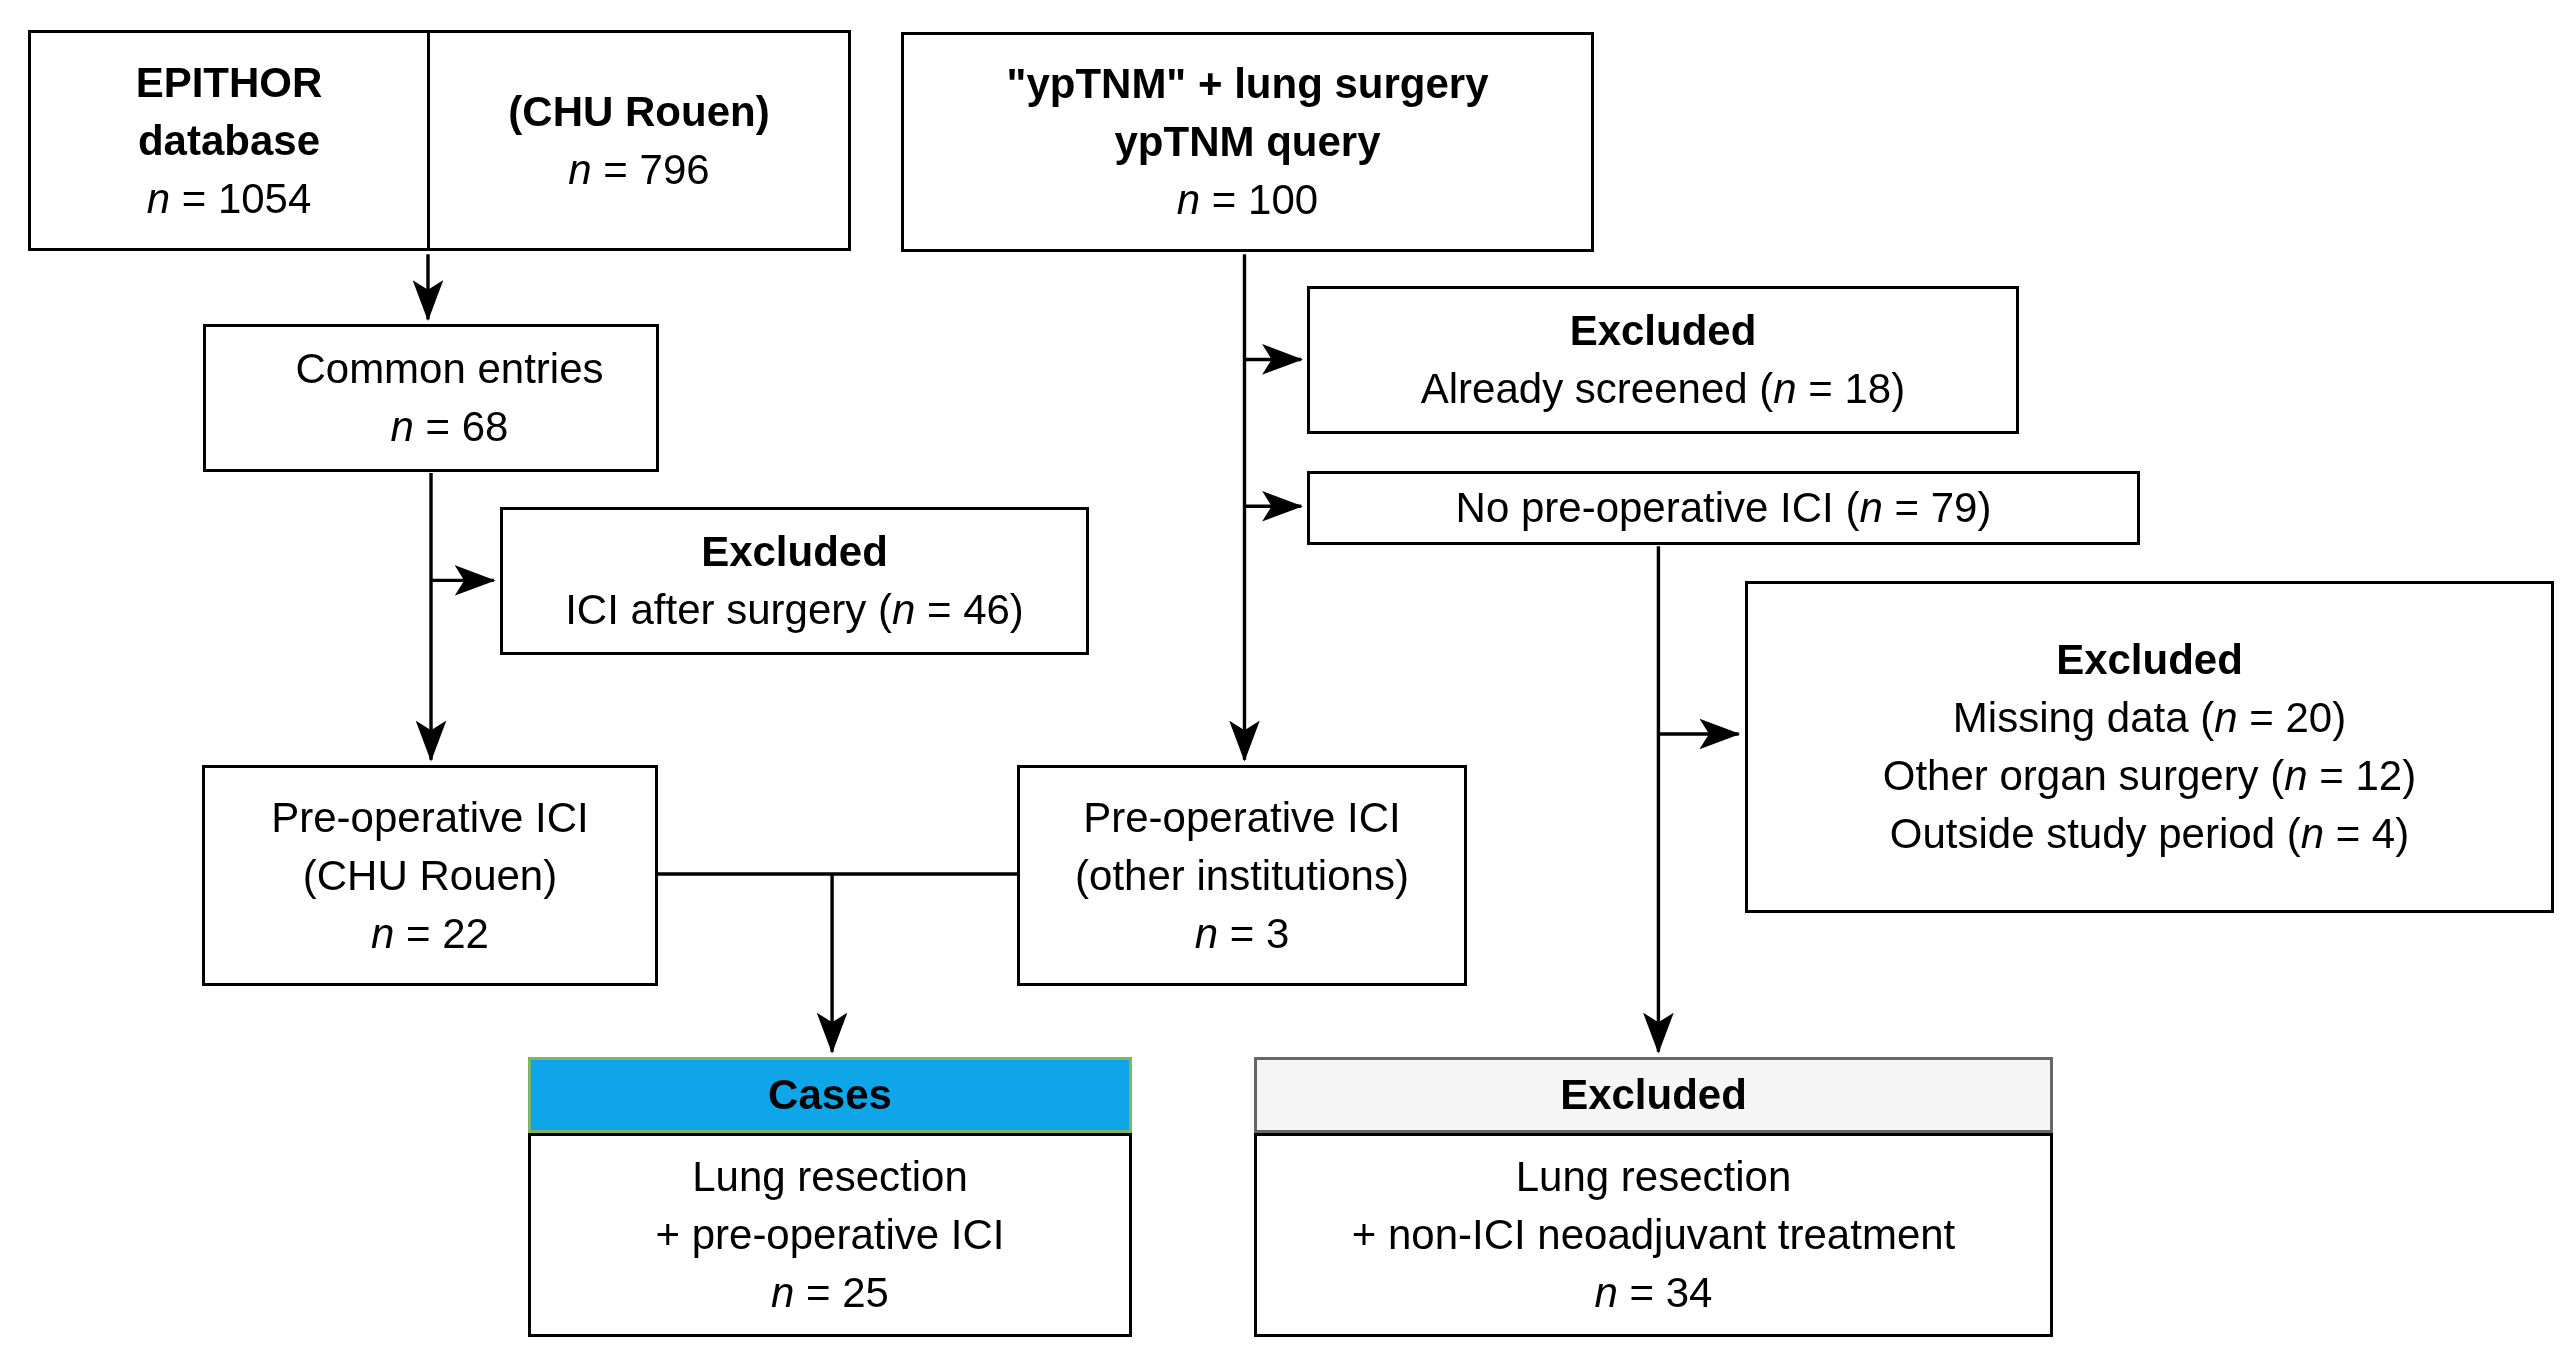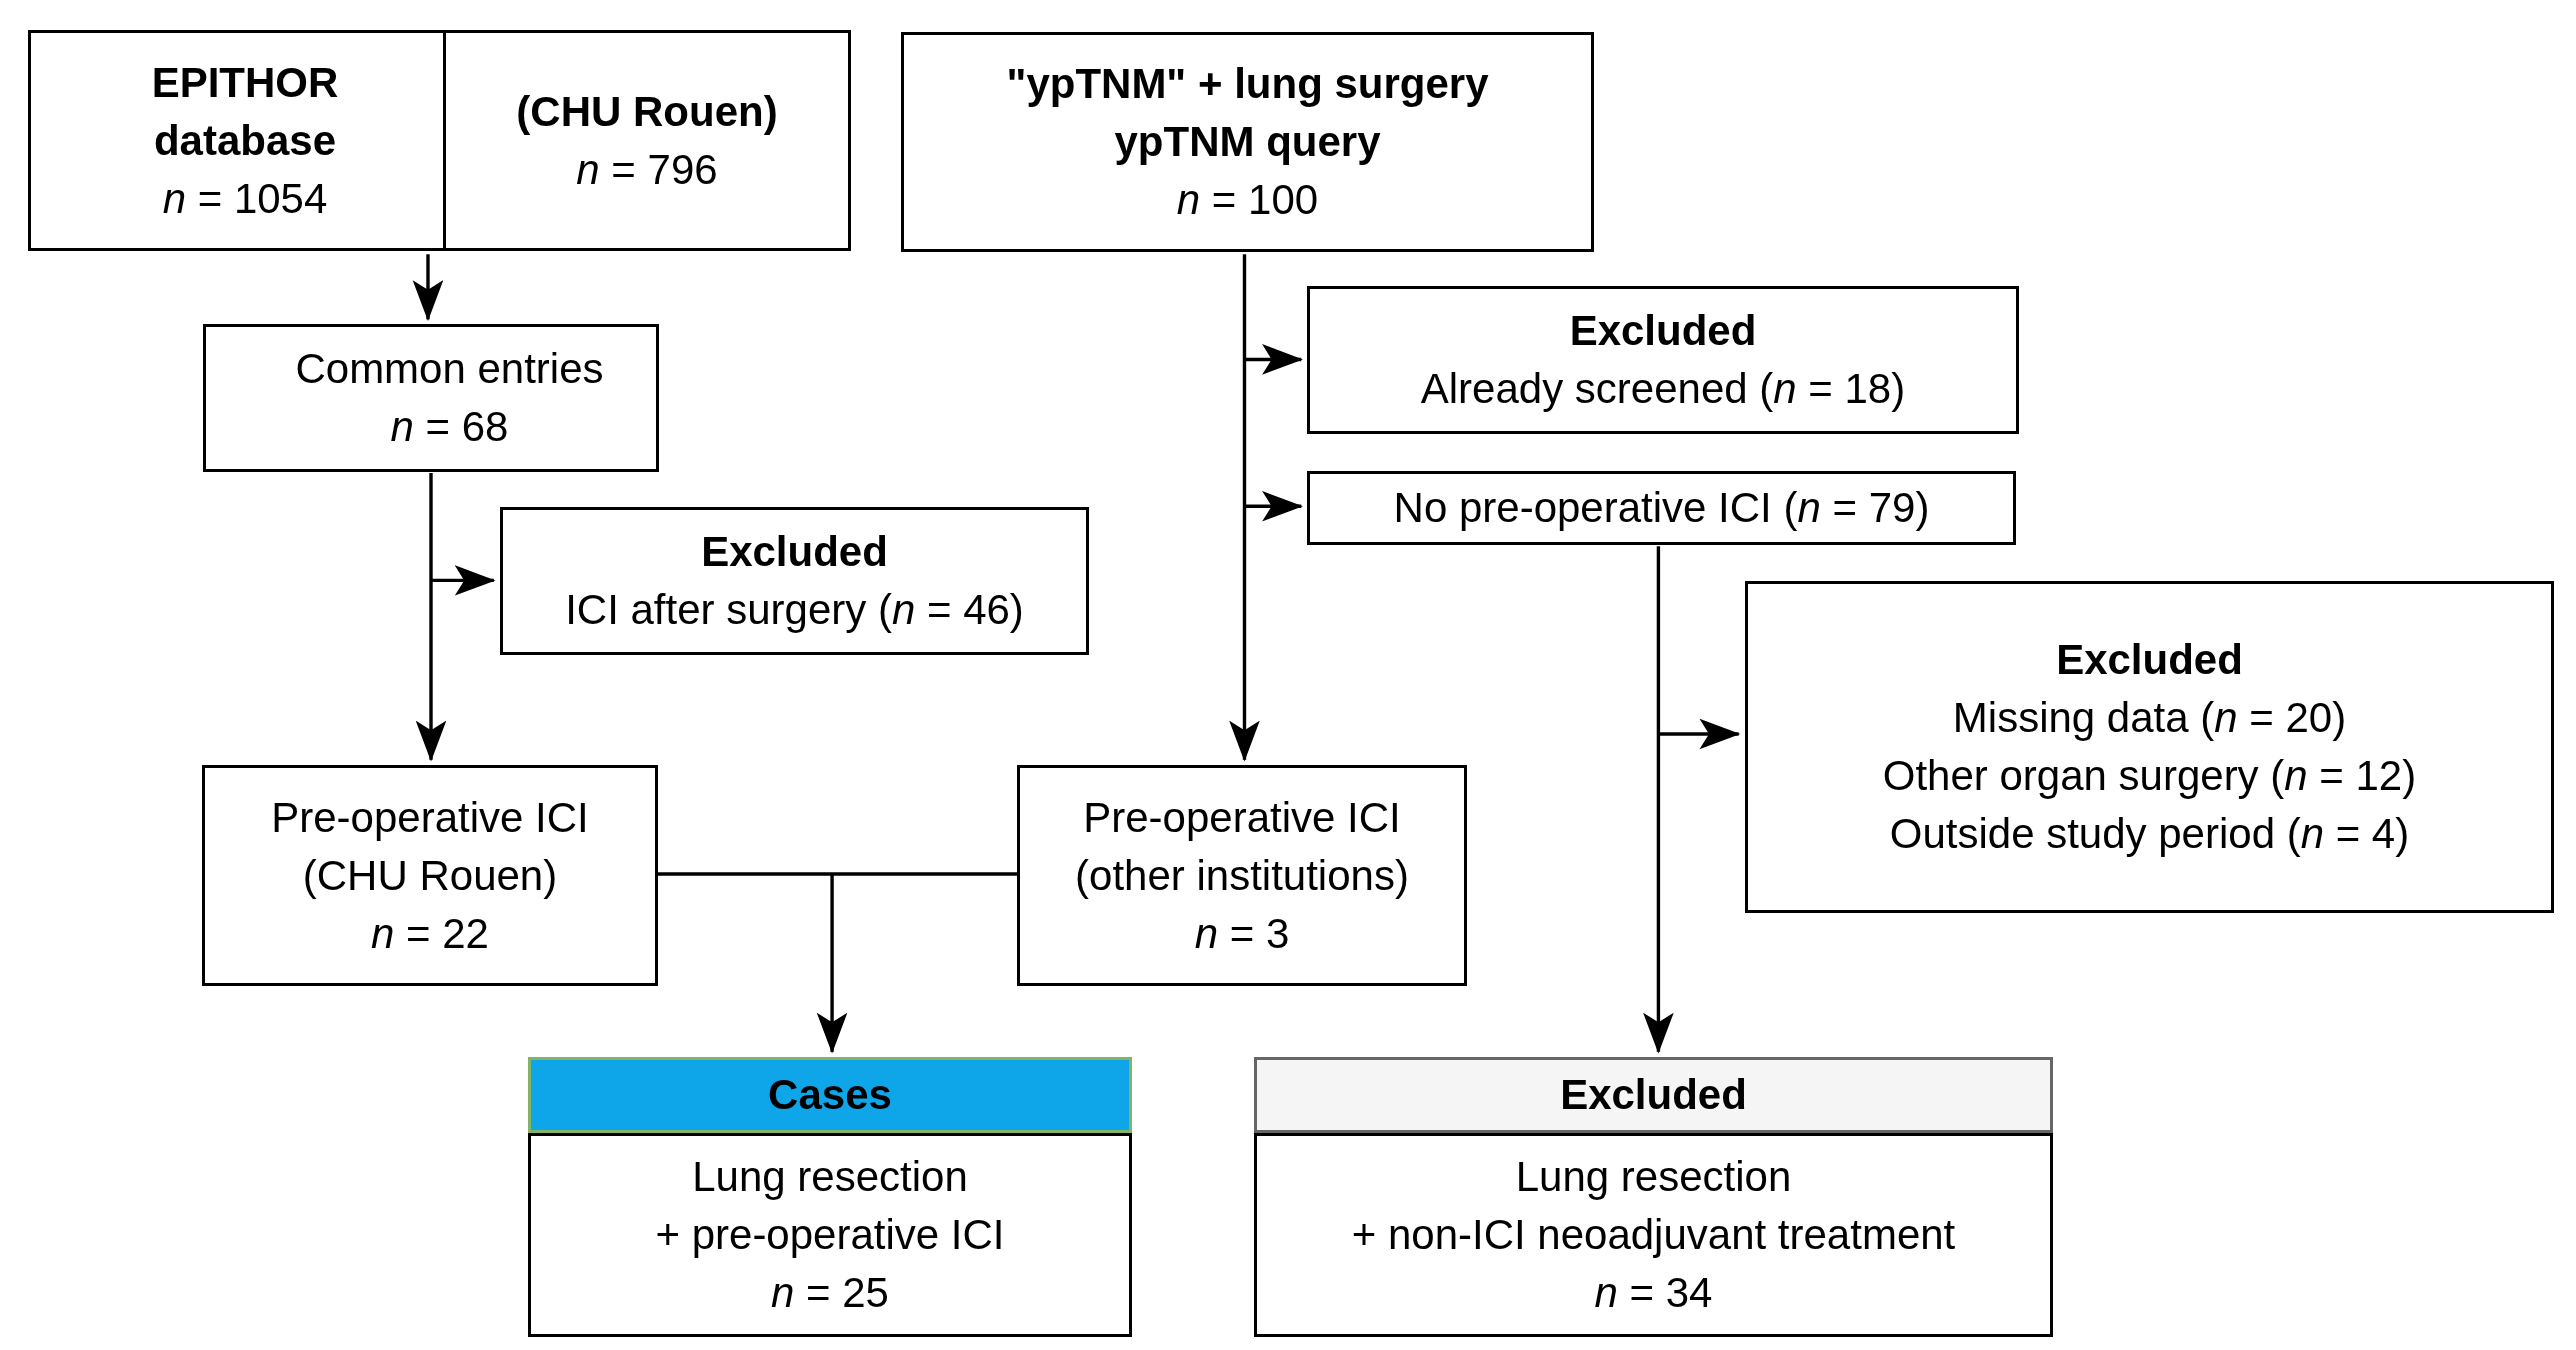--- a/index.html
+++ b/index.html
@@ -23,7 +23,7 @@
     display:flex; flex-direction:column; justify-content:center; align-items:center;
     text-align:center;
   }
-  .dual .cell-left { width:396px; border-right:3.8px solid #000000;margin-left:16px; }
+  .dual .cell-left { width:396px; border-right:3.8px solid #000000; }
   .dual .cell-right { flex:1; }
   .group { position:absolute; box-sizing:border-box; }
   .group .hdr {

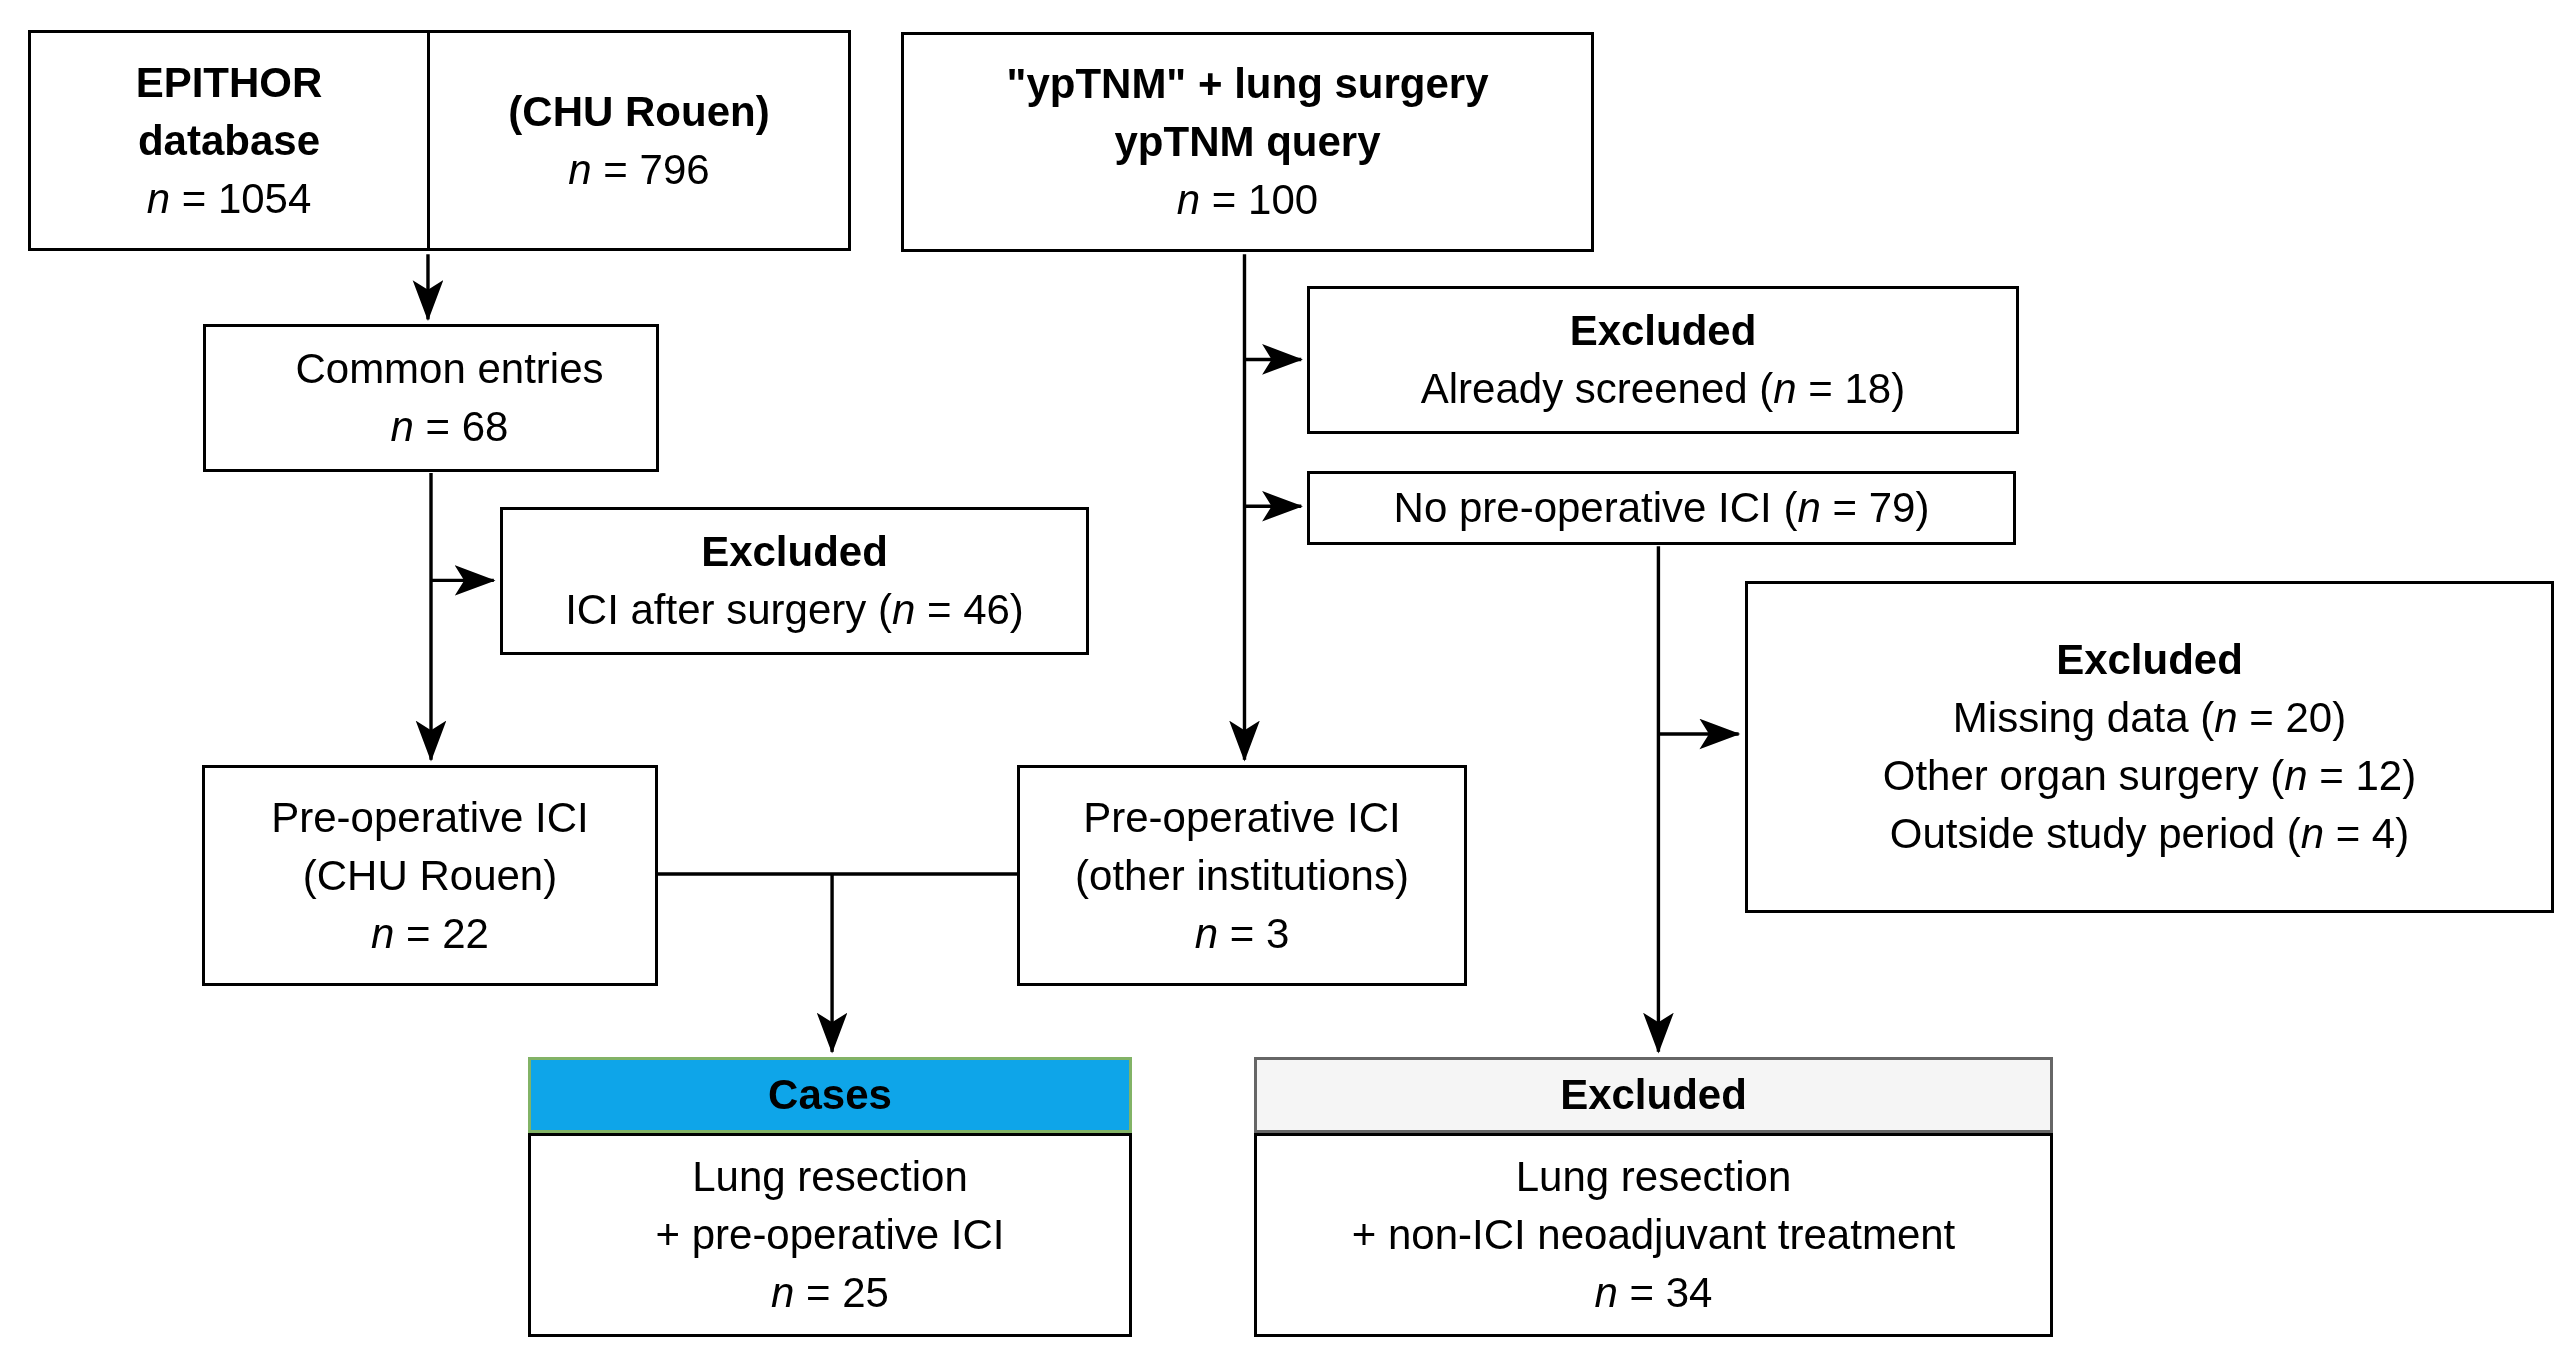--- a/index.html
+++ b/index.html
@@ -94,7 +94,7 @@
     <div class="line">Already screened (<i>n</i> = 18)</div>
   </div>
 
-  <div class="box" style="left:1307px; top:471px; width:709px; height:74px;">
+  <div class="box" style="left:1307px; top:471px; width:833px; height:74px;">
     <div class="line">No pre-operative ICI (<i>n</i> = 79)</div>
   </div>
 

